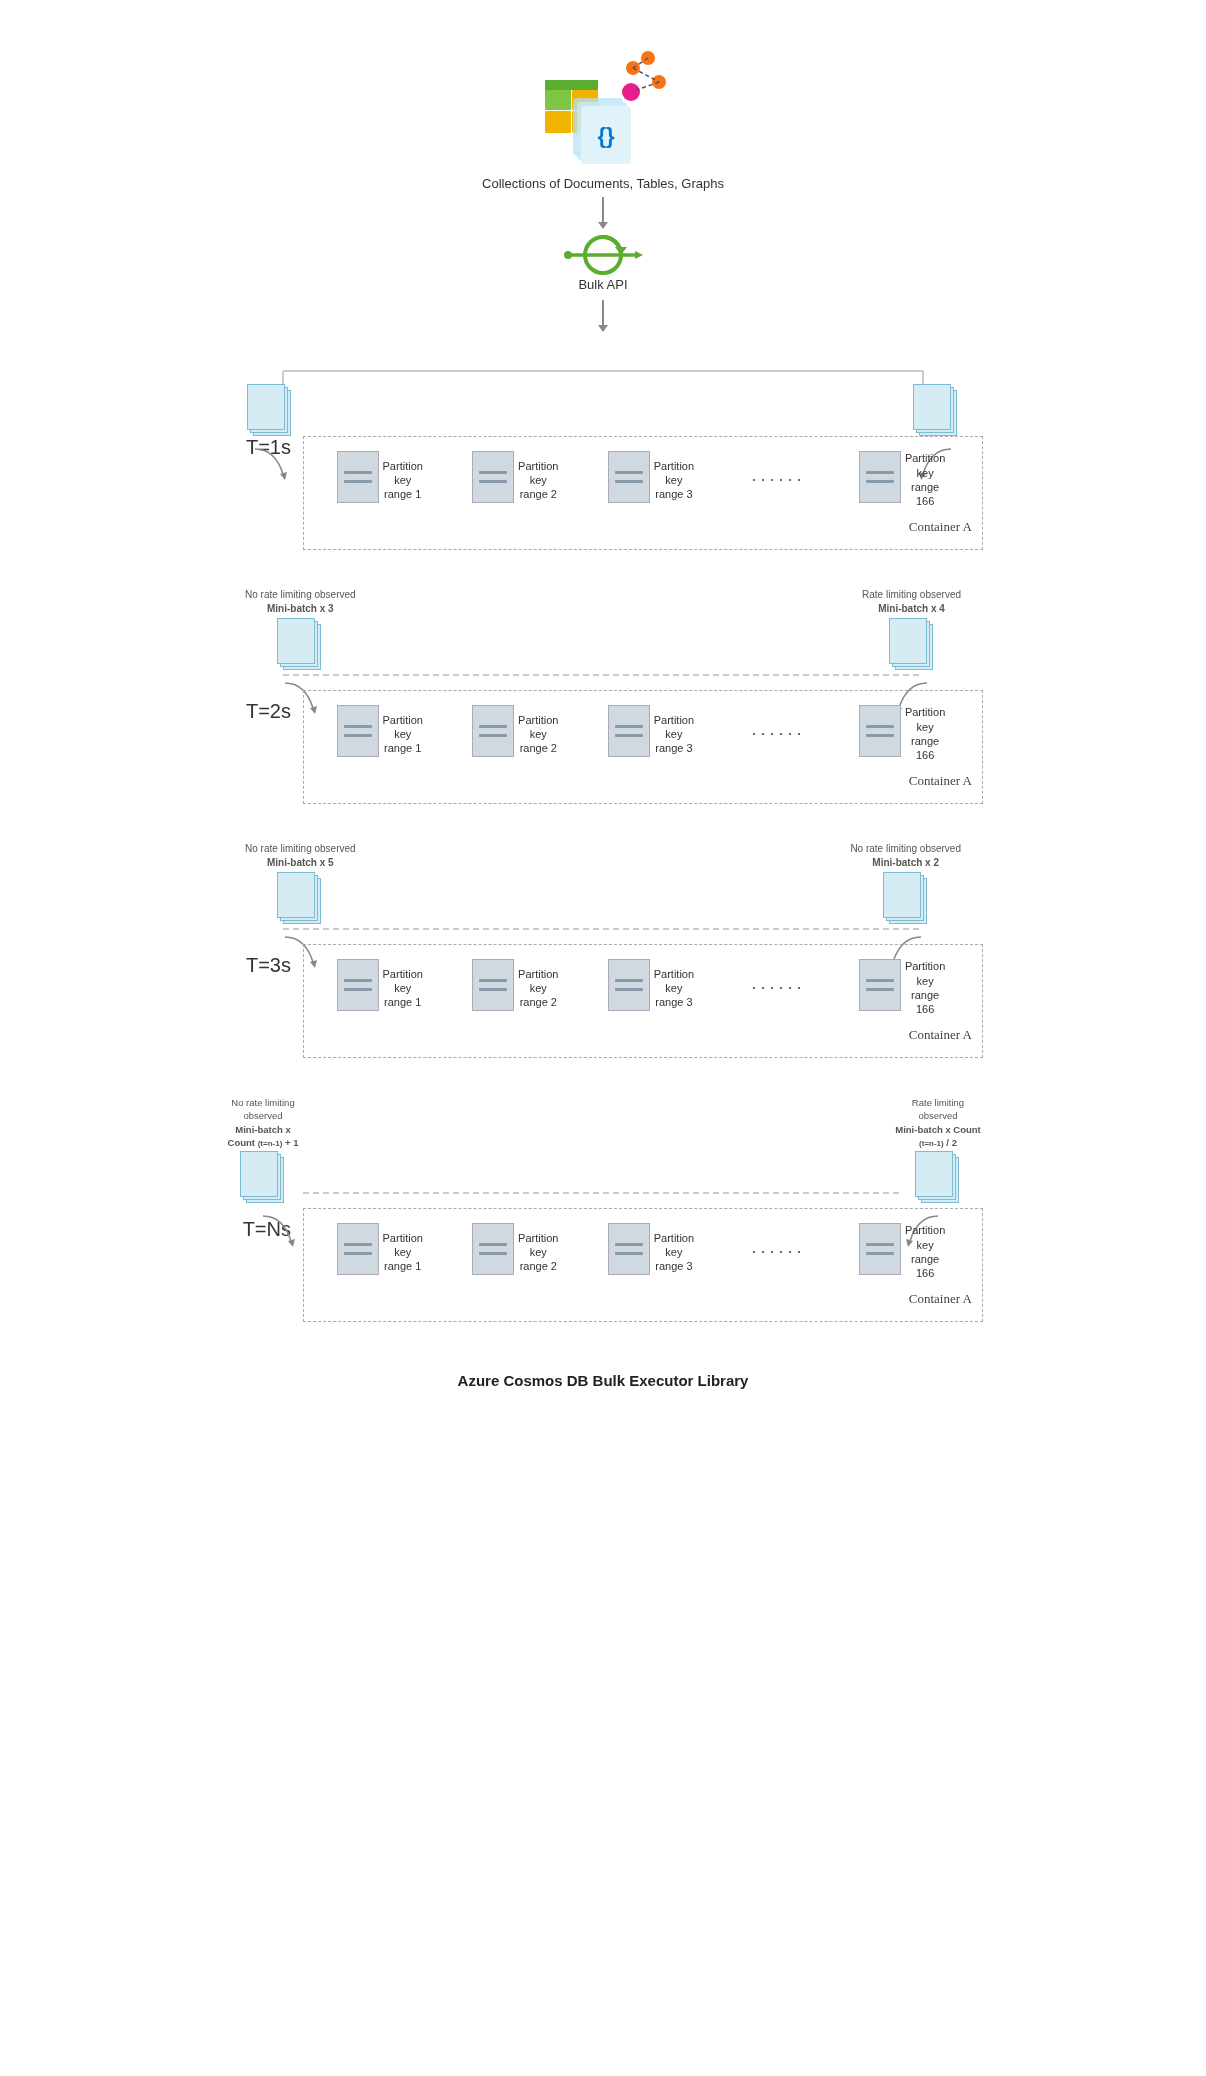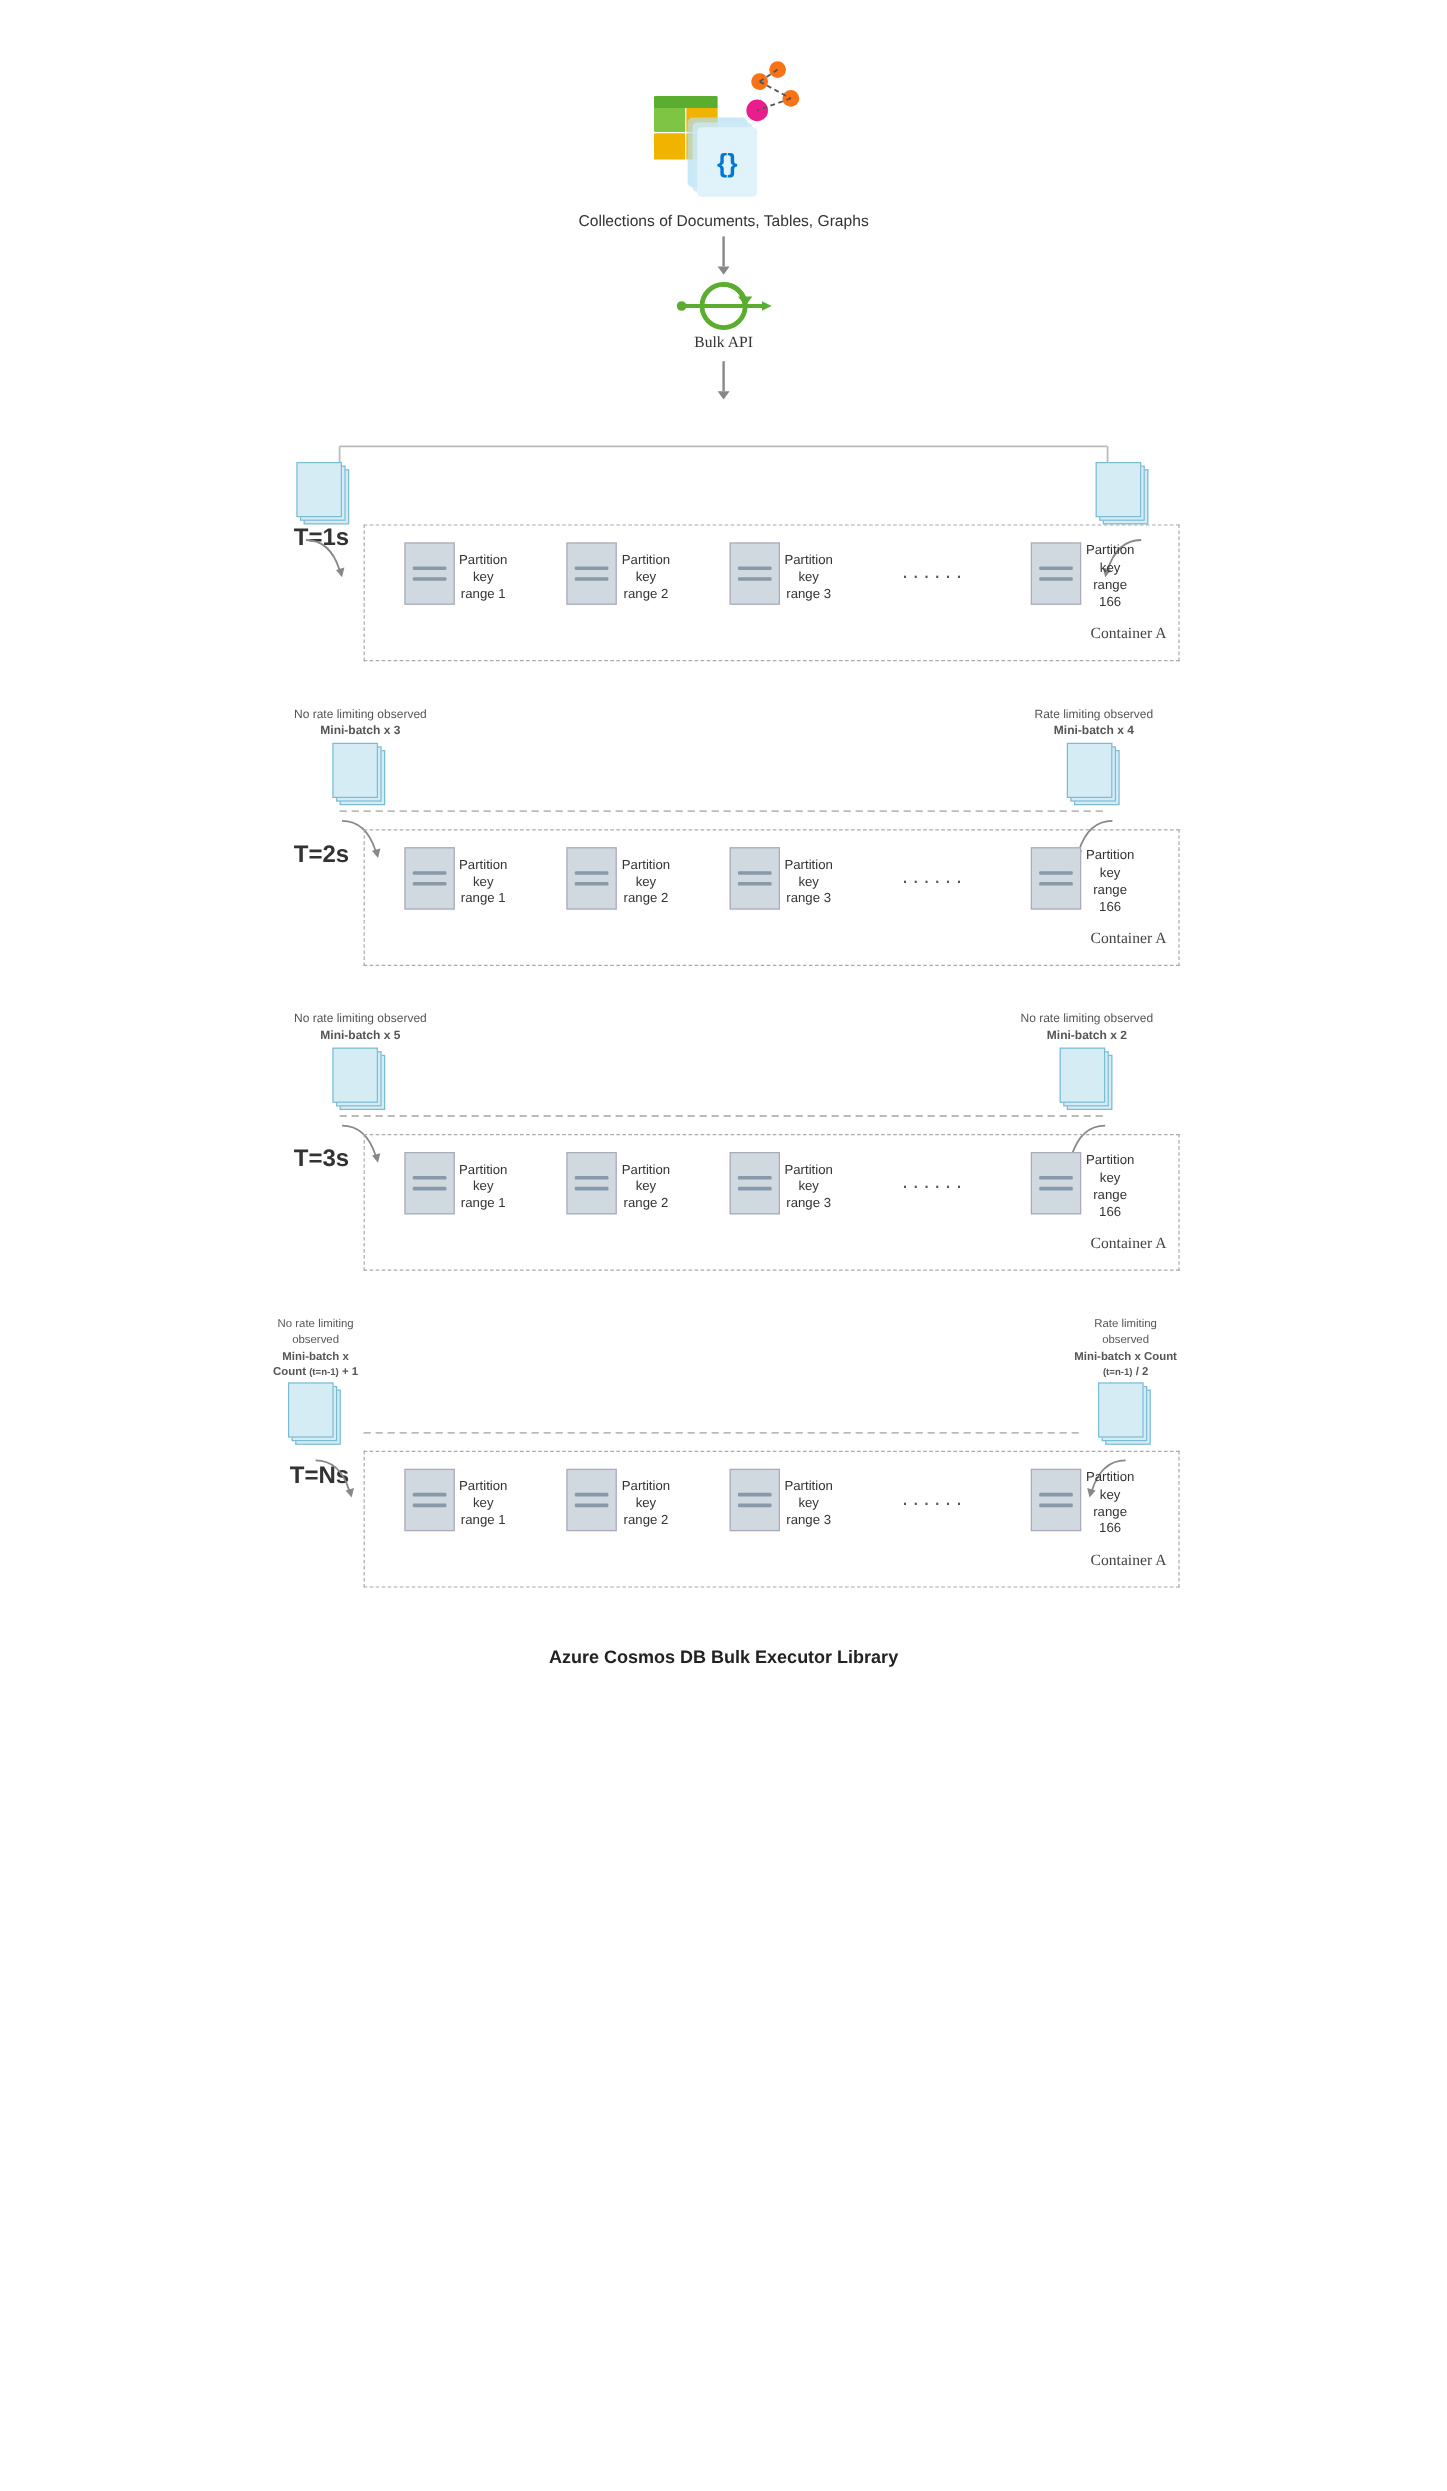--- a/index.html
+++ b/index.html
@@ -61,7 +61,6 @@
       color: #333;
       text-align: center;
       margin-bottom: 4px;
-      font-family: Liberation Serif, serif;
     }
 
     .time-row {

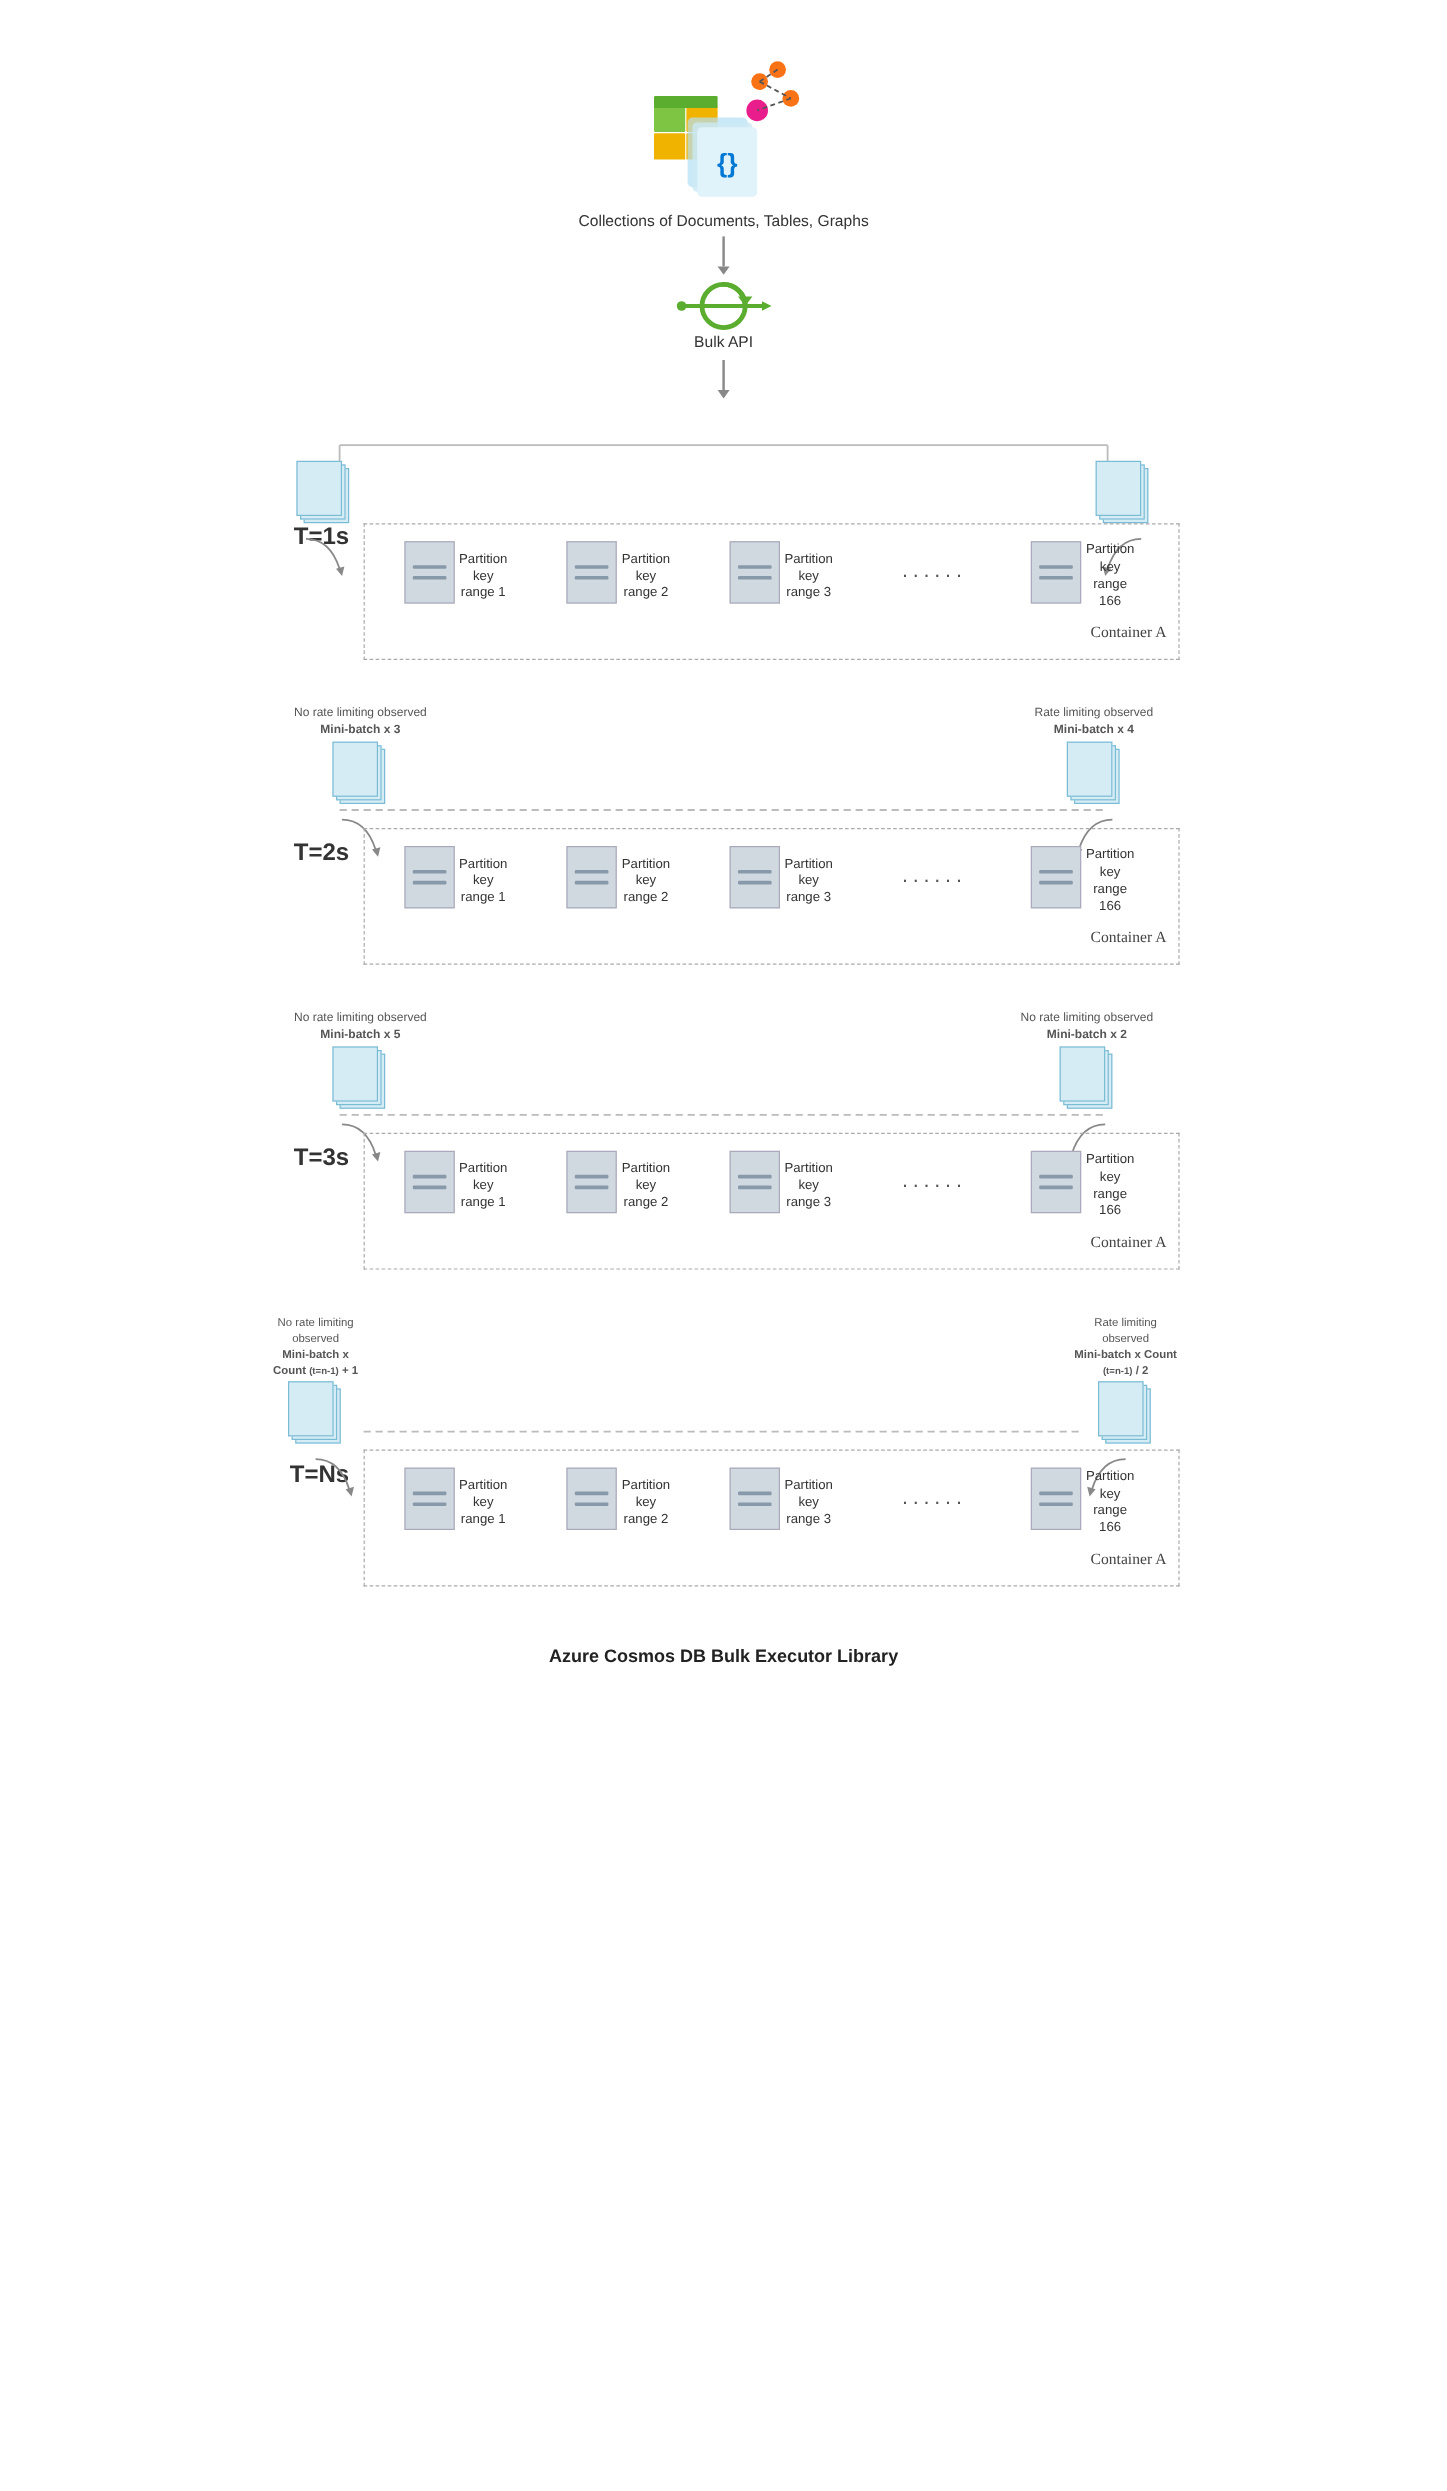--- a/index.html
+++ b/index.html
@@ -72,7 +72,7 @@
 
     .time-label {
       font-size: 20px;
-      font-weight: 700;
+      font-weight: 400;
       color: #333;
       min-width: 70px;
       margin-top: 40px;

